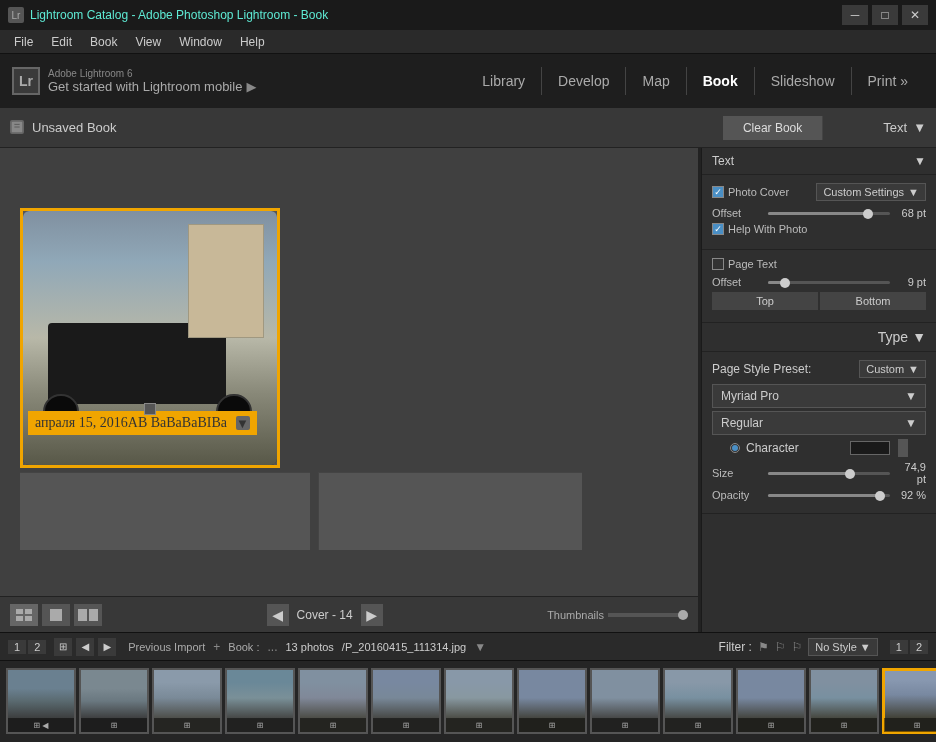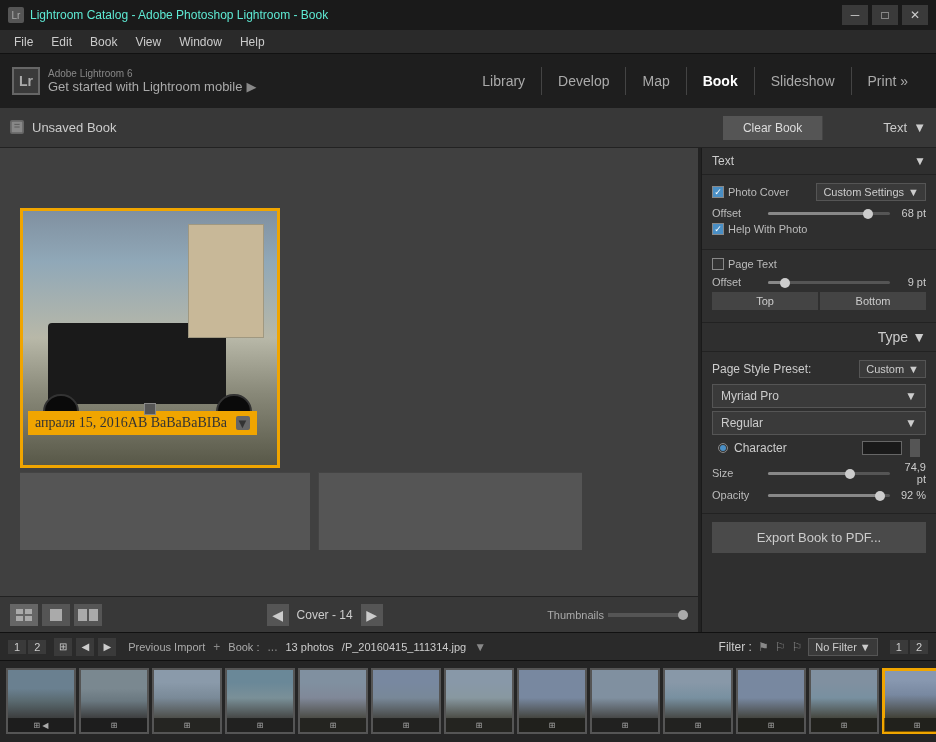--- a/index.html
+++ b/index.html
@@ -59,7 +59,7 @@
     #page12-num { text-align: center; padding: 4px; font-size: 12px; color: #ccc; background: #444; }
     
     #page13 { background: #555; width: 260px; height: 260px; position: relative; display: flex; flex-direction: column; border: 3px solid #f0a500; }
-    #page13-img { flex: 1; background: #333; position: relative; overflow: hidden; }
+    #page13-img { flex: 1; background: #333; position: relative; overflow: hidden; border-radius: 6px; }
     #page13-num { text-align: center; padding: 4px; font-size: 12px; color: #fff; background: #f0a500; }
     #text-overlay { position: absolute; bottom: 30px; left: 5px; right: 20px; background: #f0a500; border: 1px solid #f0a500; padding: 3px 6px; font-size: 13px; color: #333; display: flex; align-items: center; justify-content: space-between; }
     #text-overlay .text-content { font-family: serif; font-size: 14px; }

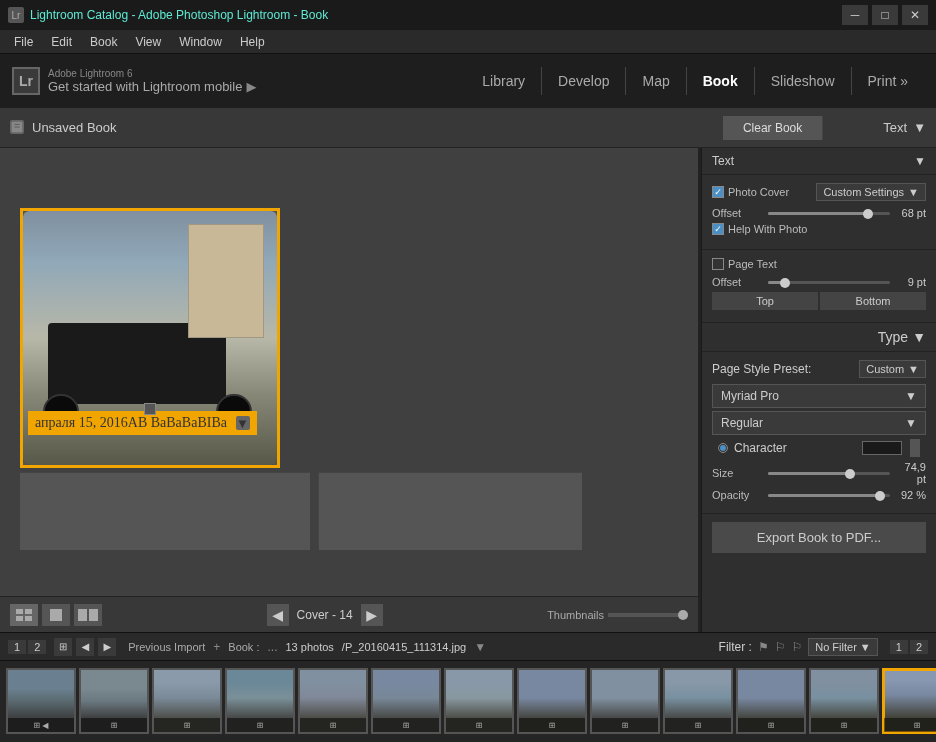--- a/index.html
+++ b/index.html
@@ -107,7 +107,7 @@
 
     .full-dropdown { background: #3a3a3a; border: 1px solid #555; color: #ccc; font-size: 12px; padding: 4px 8px; width: 100%; margin: 3px 0; cursor: pointer; display: flex; align-items: center; justify-content: space-between; }
     
-    .color-row { display: flex; align-items: center; gap: 6px; margin: 4px 6px; }
+    .color-row { display: flex; align-items: center; gap: 6px; margin: 4px 18px; }
     .color-swatch { width: 40px; height: 14px; background: #1a1a1a; border: 1px solid #666; }
     .radio-dot { width: 10px; height: 10px; border: 1px solid #888; border-radius: 50%; background: #333; display: inline-flex; align-items: center; justify-content: center; }
     .radio-dot.active::after { content: ''; width: 6px; height: 6px; background: #4a8fc5; border-radius: 50%; }

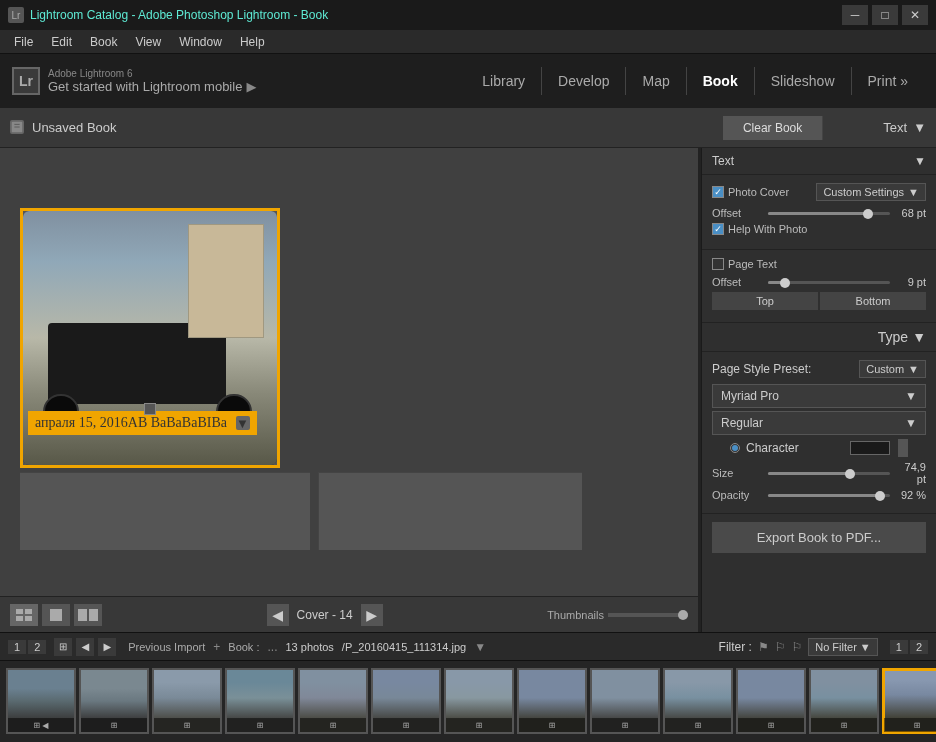--- a/index.html
+++ b/index.html
@@ -371,7 +371,6 @@
       </div>
     </div>
 
-    <button class="export-btn">Export Book to PDF...</button>
   </div>
 </div>
 

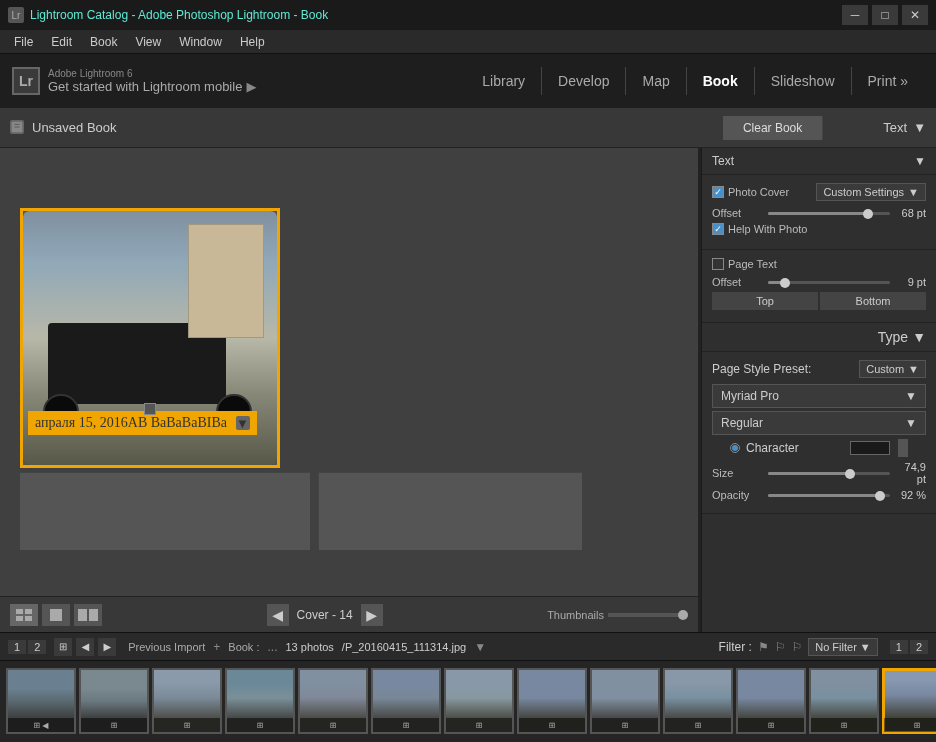--- a/index.html
+++ b/index.html
@@ -400,7 +400,7 @@
       <span class="flag-icon">⚐</span>
       <span class="flag-icon">⚐</span>
       <div class="filter-dropdown">
-        <span>No Filter</span>
+        <span>No Style</span>
         <span>▼</span>
       </div>
     </div>

